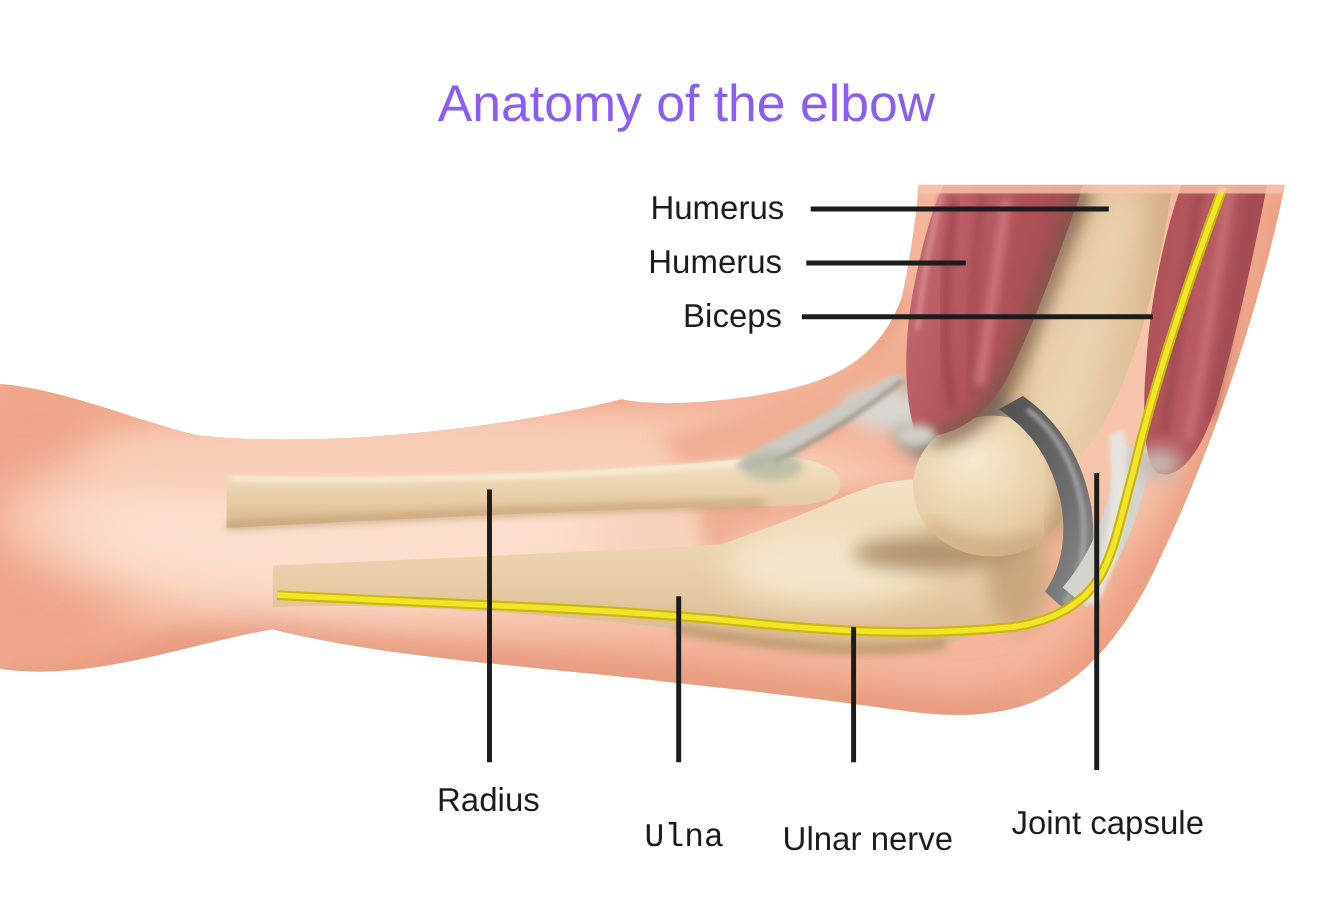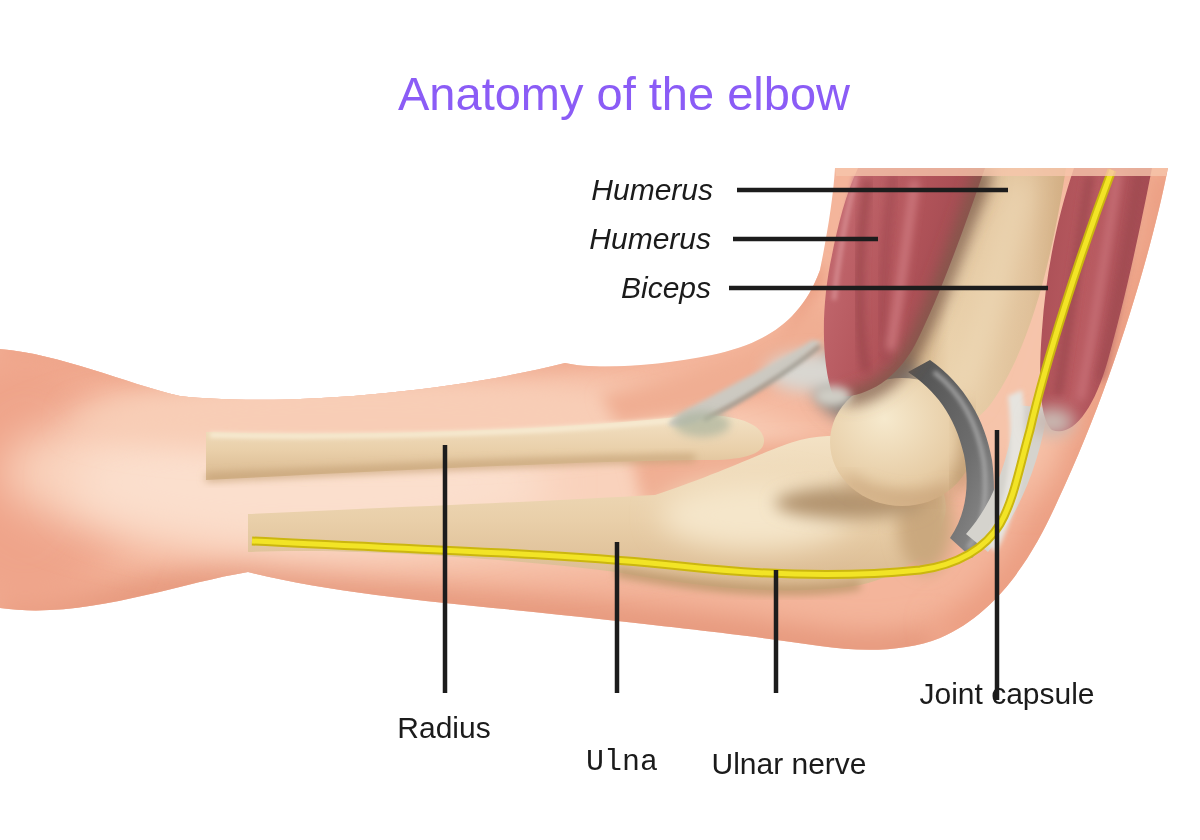--- a/index.html
+++ b/index.html
@@ -28,7 +28,7 @@
     color:#1b1b1b;
     white-space:nowrap;
   }
-  .lbl.right{text-align:right;font-style:italic;}
+  .lbl.right{text-align:right;}
   .lbl.center{transform:translateX(-50%);}
   .lbl-humerus{right:487px;top:172px;}
   .lbl-biceps{right:489px;top:221px;}

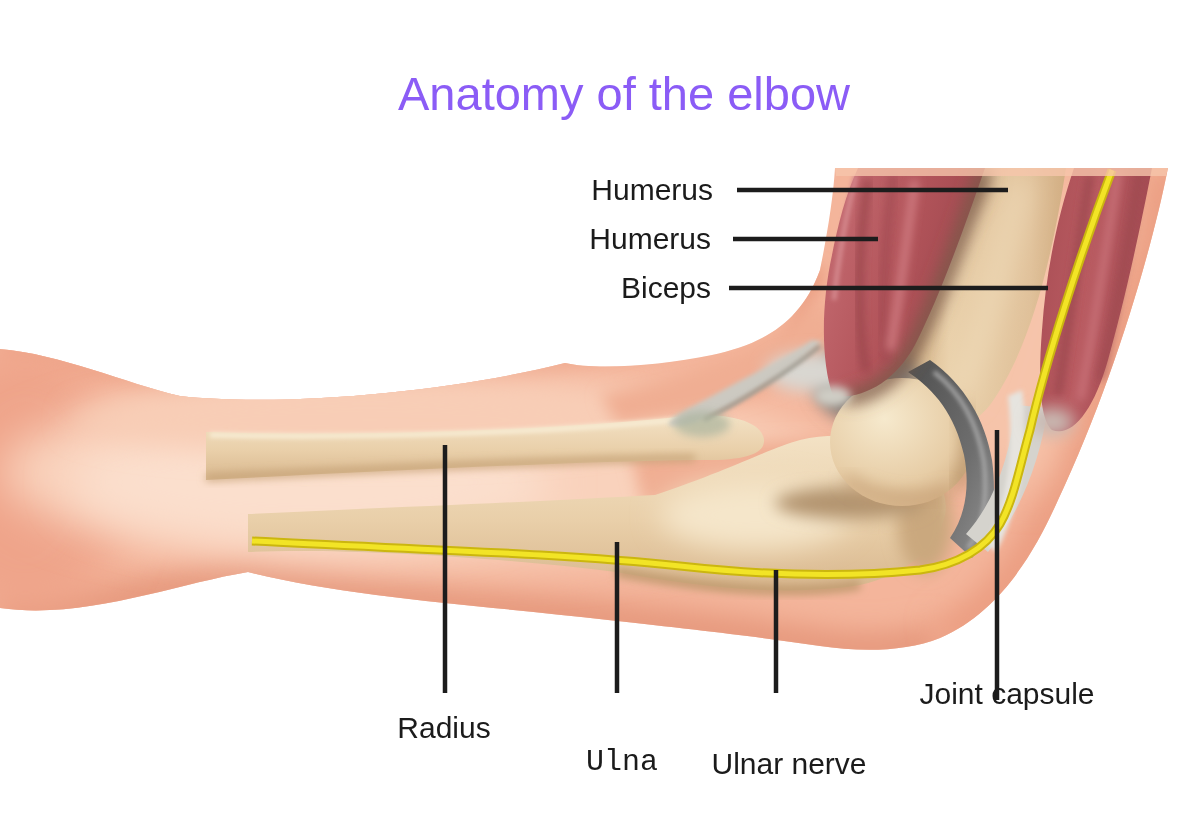--- a/index.html
+++ b/index.html
@@ -36,7 +36,7 @@
   .lbl-radius{left:444px;top:710px;}
   .lbl-ulna{left:622px;top:744px;font-family:Liberation Mono, monospace;}
   .lbl-ulnar-nerve{left:789px;top:710px;margin-top:36px;}
-  .lbl-joint-capsule{left:1007px;top:676px;}
+  .lbl-joint-capsule{left:1007px;top:731px;}
 </style>
 </head>
 <body>

